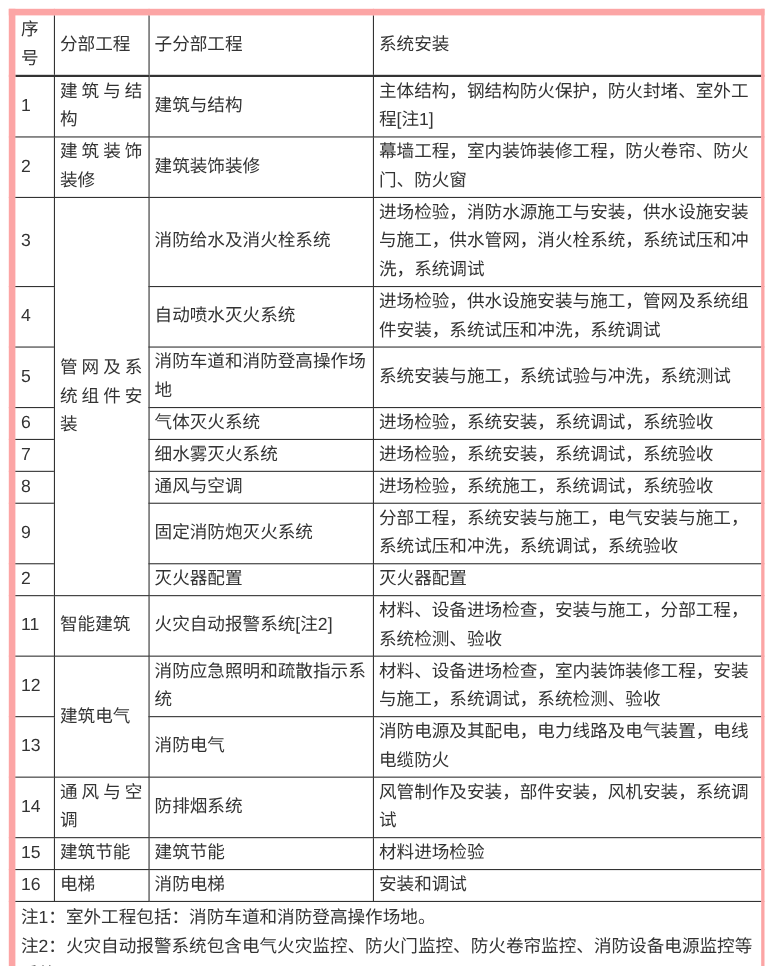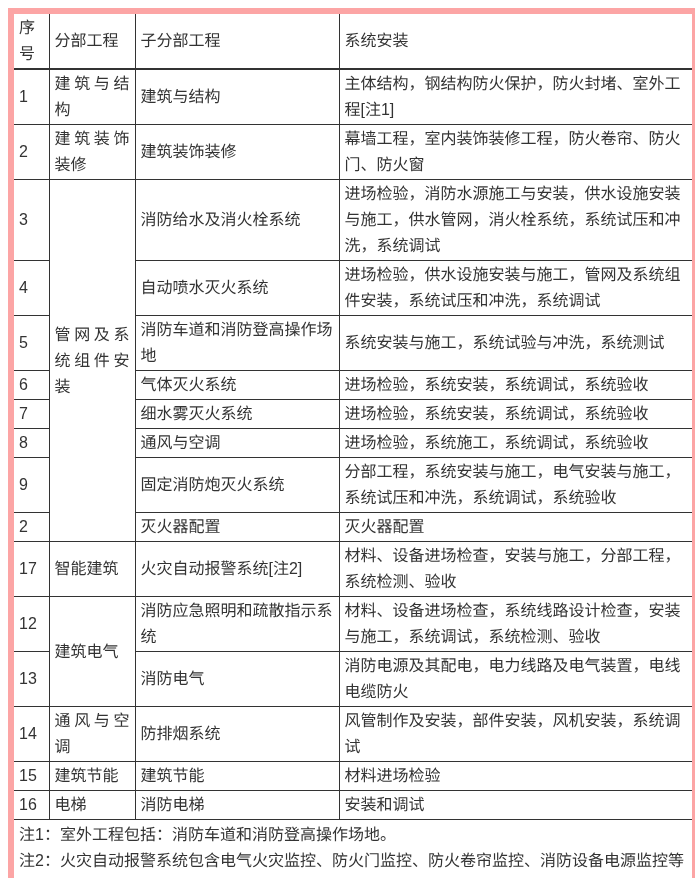--- a/index.html
+++ b/index.html
@@ -120,7 +120,7 @@
       <td>灭火器配置</td>
     </tr>
     <tr>
-      <td>17</td>
+      <td>11</td>
       <td class="div-cell">智能建筑</td>
       <td>火灾自动报警系统[注2]</td>
       <td>材料、设备进场检查，安装与施工，分部工程，系统检测、验收</td>

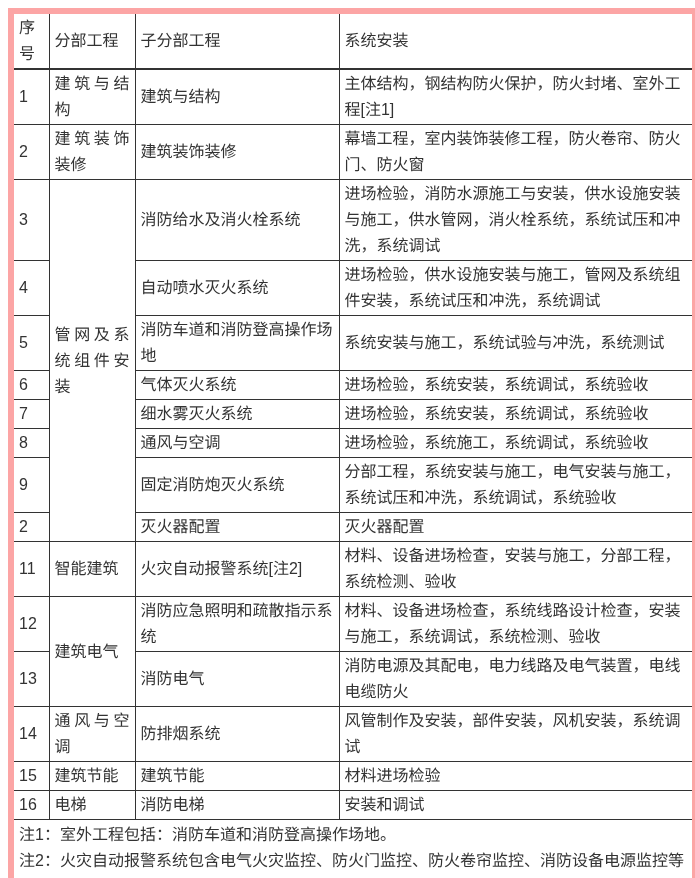--- a/index.html
+++ b/index.html
@@ -129,7 +129,7 @@
       <td>12</td>
       <td class="div-cell" rowspan="2">建筑电气</td>
       <td>消防应急照明和疏散指示系统</td>
-      <td>材料、设备进场检查，系统线路设计检查，安装与施工，系统调试，系统检测、验收</td>
+      <td>材料、设备进场检查，室内装饰装修工程，安装与施工，系统调试，系统检测、验收</td>
     </tr>
     <tr>
       <td>13</td>

